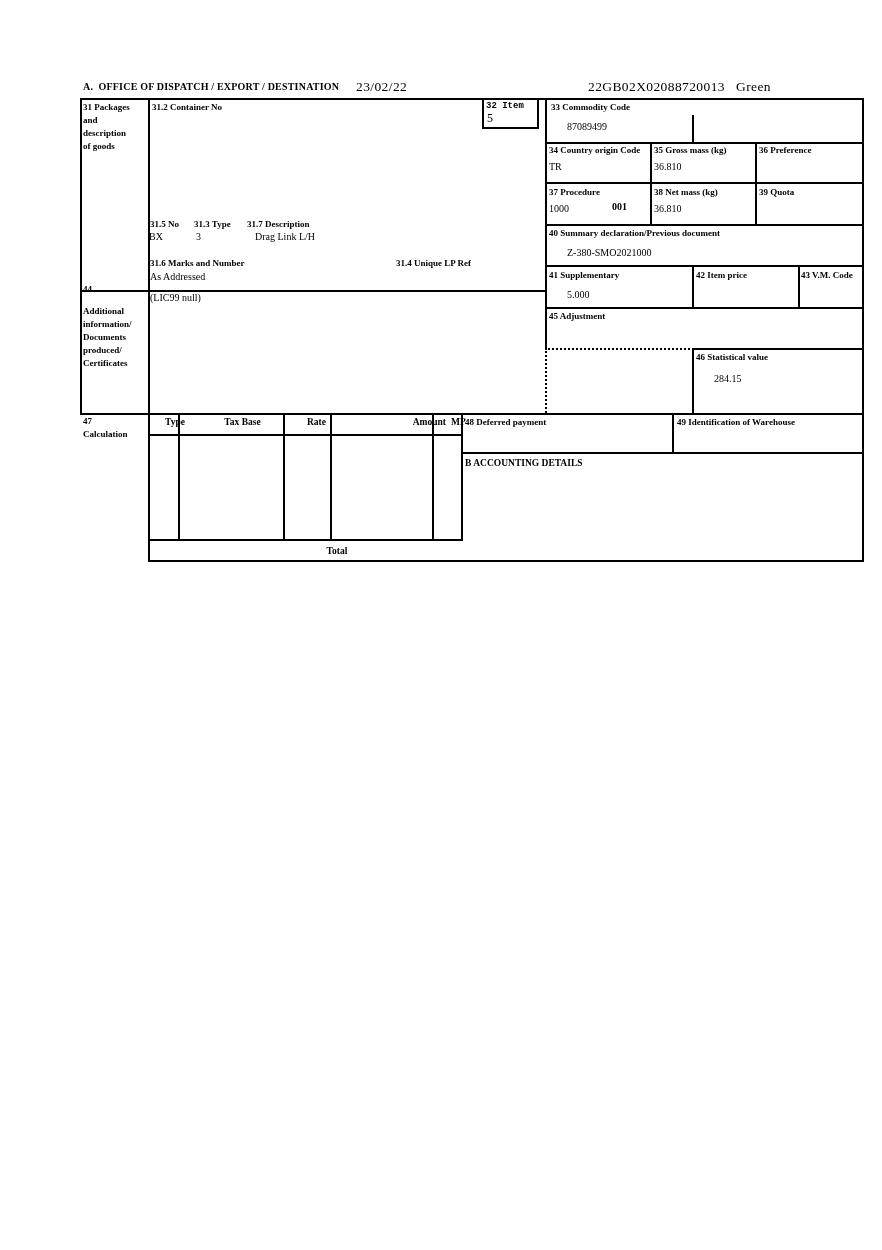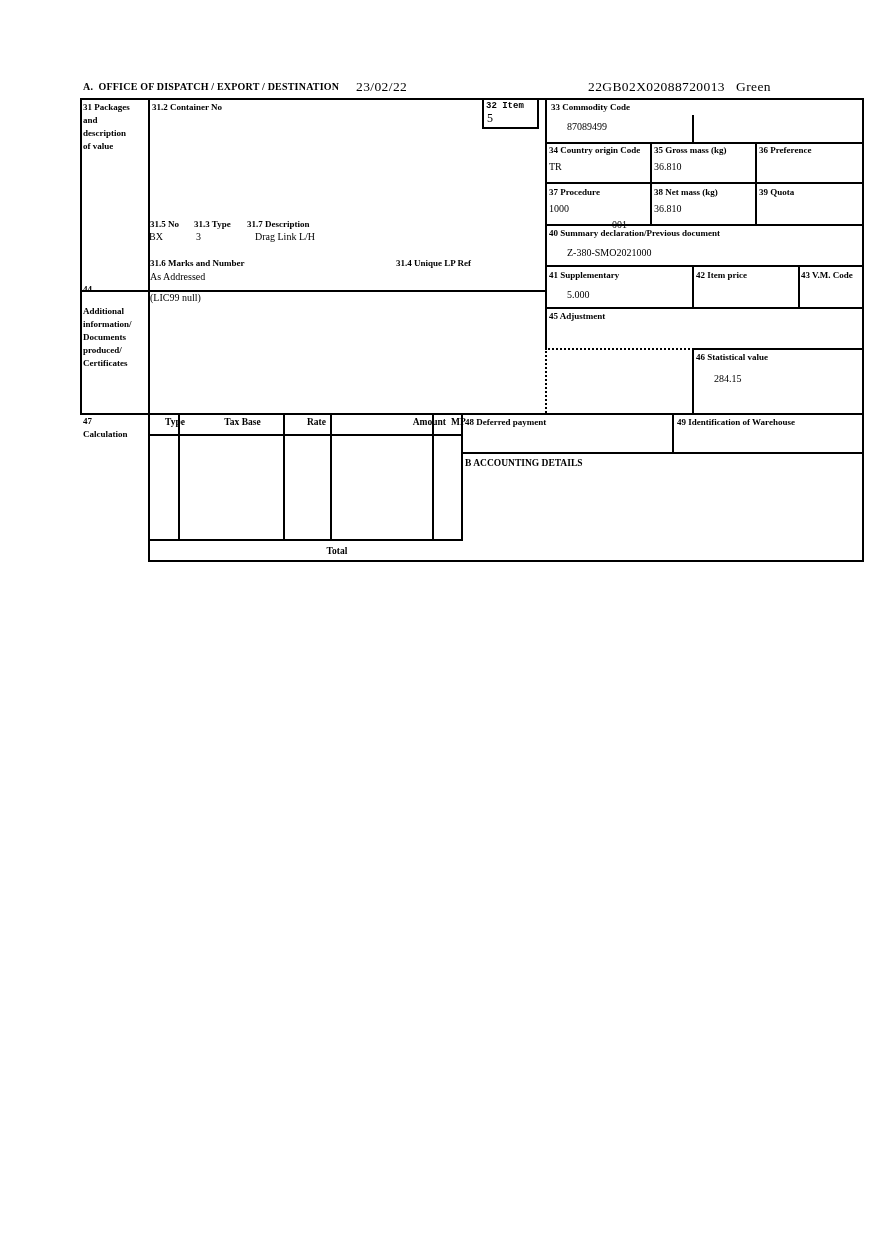--- a/index.html
+++ b/index.html
@@ -101,7 +101,7 @@
   <span class="lbl" style="left:83px; top:102px;">31 Packages</span>
   <span class="lbl" style="left:83px; top:115px;">and</span>
   <span class="lbl" style="left:83px; top:128px;">description</span>
-  <span class="lbl" style="left:83px; top:141px;">of value</span>
+  <span class="lbl" style="left:83px; top:141px;">of goods</span>
 
   <span class="lbl" style="left:152px; top:102px;">31.2 Container No</span>
 

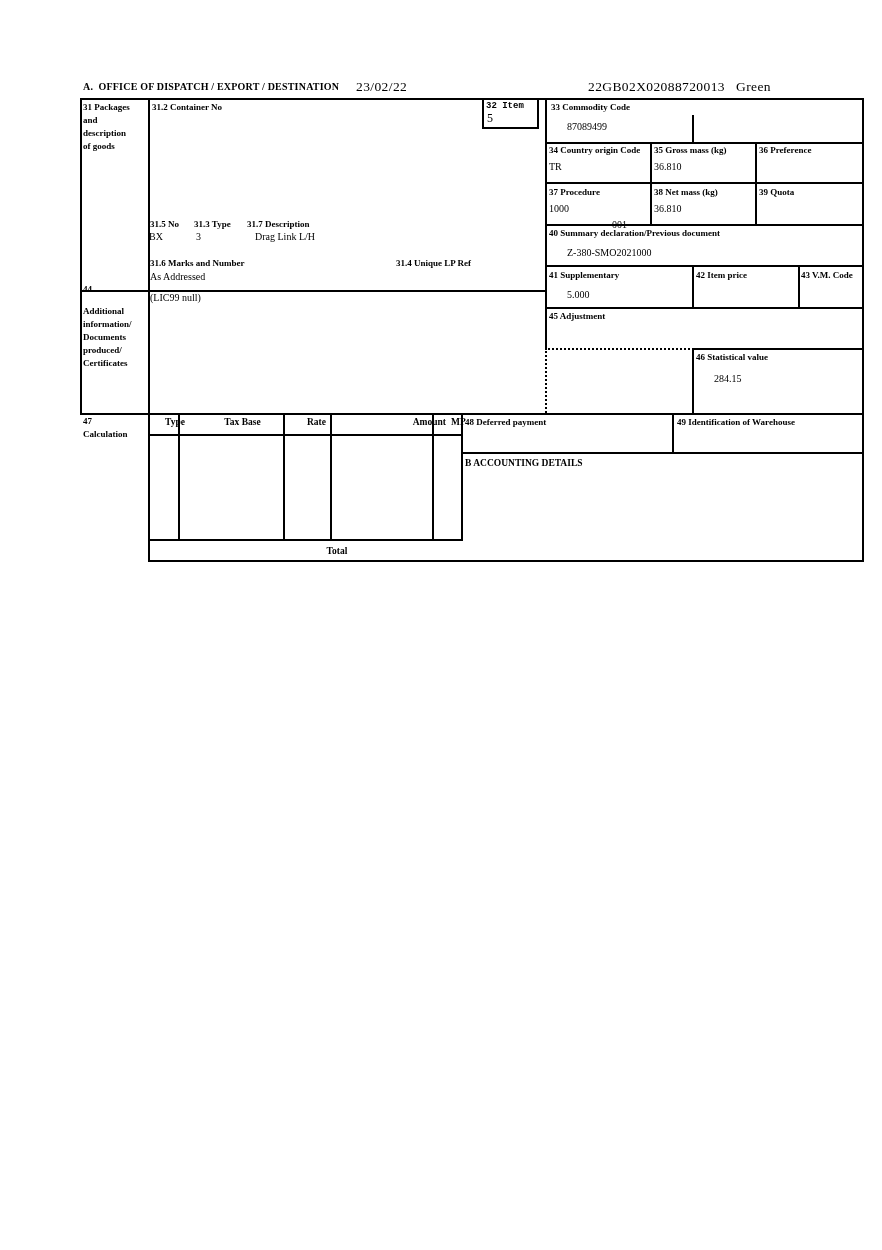--- a/index.html
+++ b/index.html
@@ -119,7 +119,7 @@
 
   <span class="lbl" style="left:549px; top:187px;">37 Procedure</span>
   <span class="val" style="left:549px; top:202px;">1000</span>
-  <span class="val" style="left:612px; top:218px;">001</span>
+  <span class="val" style="left:612px; top:200px;font-weight:bold;">001</span>
   <span class="lbl" style="left:654px; top:187px;">38 Net mass (kg)</span>
   <span class="val" style="left:654px; top:202px;">36.810</span>
   <span class="lbl" style="left:759px; top:187px;">39 Quota</span>

